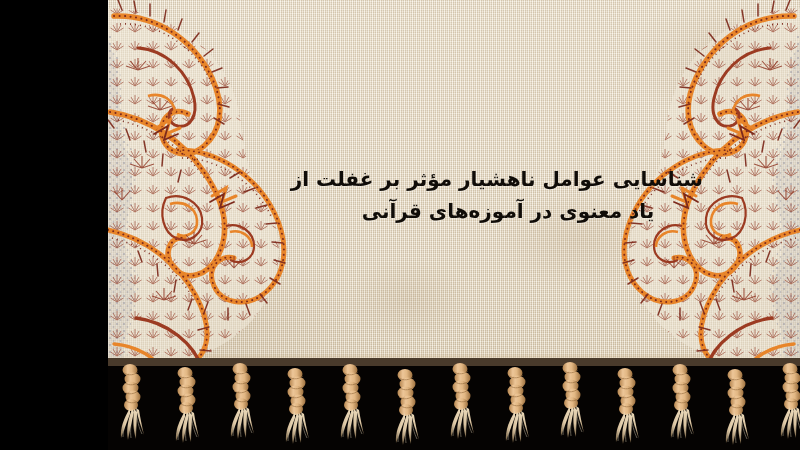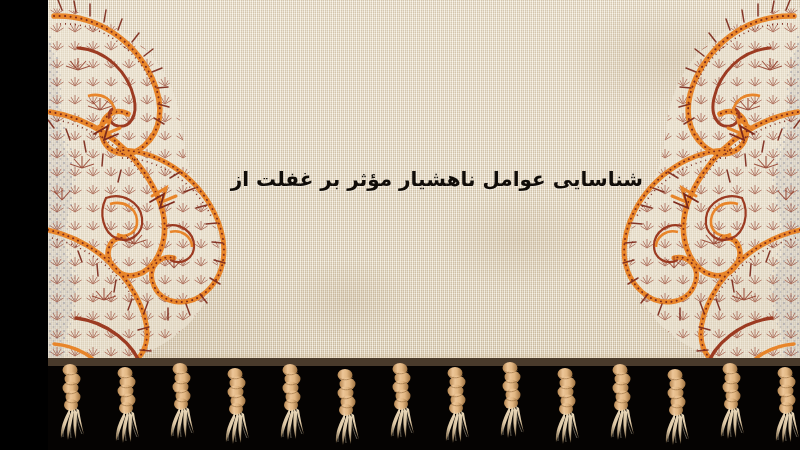--- a/index.html
+++ b/index.html
@@ -8,7 +8,7 @@
 
   #stage{
     position:relative;
-    width:752px;height:450px;
+    width:692px;height:450px;
     overflow:hidden;
     background:#f0abfc;
   }

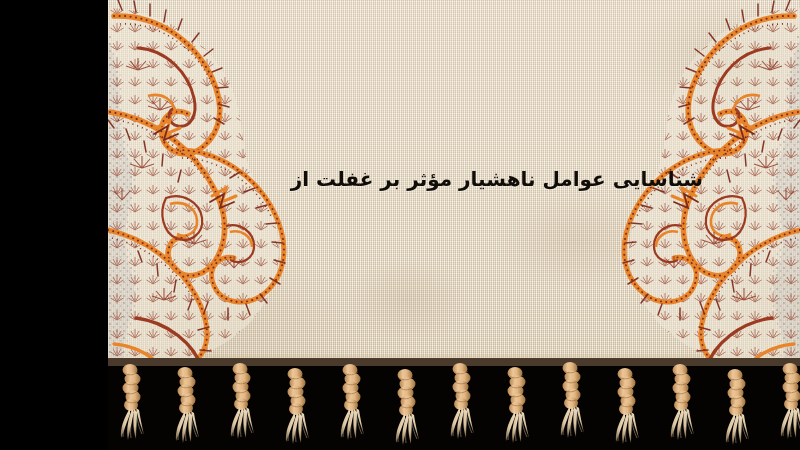--- a/index.html
+++ b/index.html
@@ -366,6 +366,7 @@
 
   <div class="title-block">
     <div class="title-line">شناسایی عوامل ناهشیار مؤثر بر غفلت از</div>
+    <div class="title-line">یاد معنوی در آموزه‌های قرآنی</div>
   </div>
 
   <svg class="fringe" viewBox="0 0 800 92" preserveAspectRatio="none">

